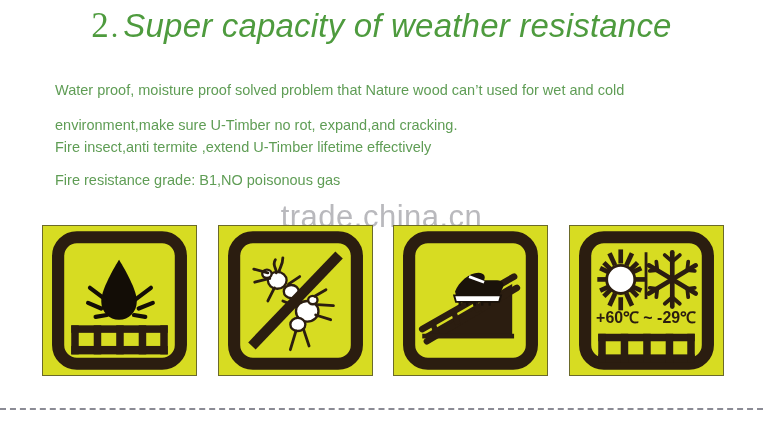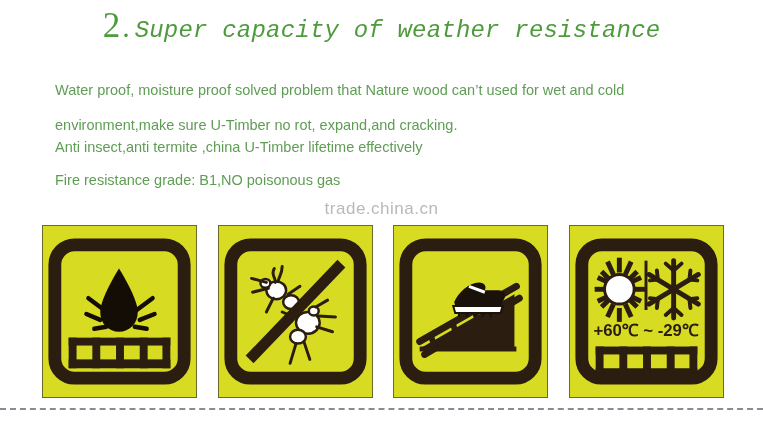--- a/index.html
+++ b/index.html
@@ -40,10 +40,10 @@
     padding-right: 5px;
   }
   #heading .title-text {
-    font-family: Liberation Mono, monospace;
+    font-family: Liberation Sans, sans-serif;
     font-style: italic;
     font-weight: 400;
-    font-size: 24px;
+    font-size: 33px;
     color: #4e9b3e;
     letter-spacing: 0.2px;
   }

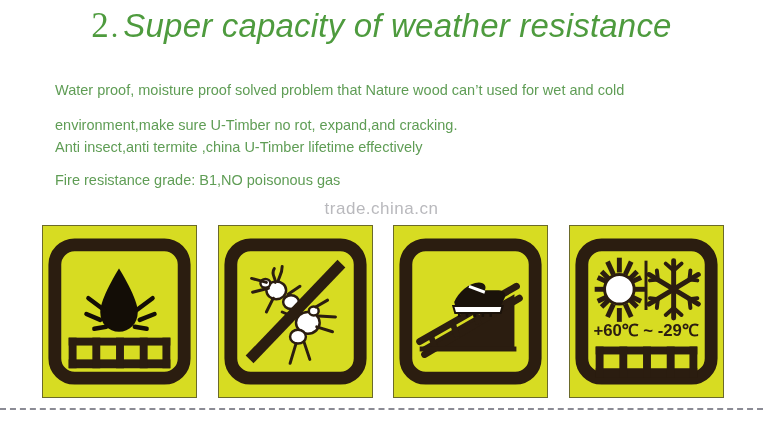--- a/index.html
+++ b/index.html
@@ -121,7 +121,7 @@
   <span>Water proof, moisture proof solved problem that Nature wood can’t used for wet and cold environment,make sure U-Timber no rot, expand,and cracking.</span>
 </div>
 <div class="para" id="para-2">
-  <span>Anti insect,anti termite ,china U-Timber lifetime effectively</span>
+  <span>Fire insect,anti termite ,extend U-Timber lifetime effectively</span>
 </div>
 <div class="para" id="para-3">
   <span>Fire resistance grade: B1,NO poisonous gas</span>

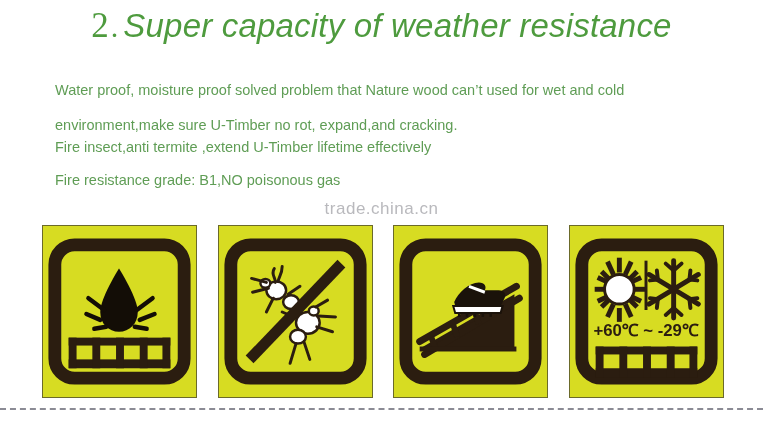--- a/index.html
+++ b/index.html
@@ -69,7 +69,7 @@
     top: 199px;
     width: 763px;
     text-align: center;
-    font-size: 17px;
+    font-size: 31px;
     color: #b9b9bd;
     letter-spacing: 0.5px;
     font-family: "Liberation Sans", sans-serif;

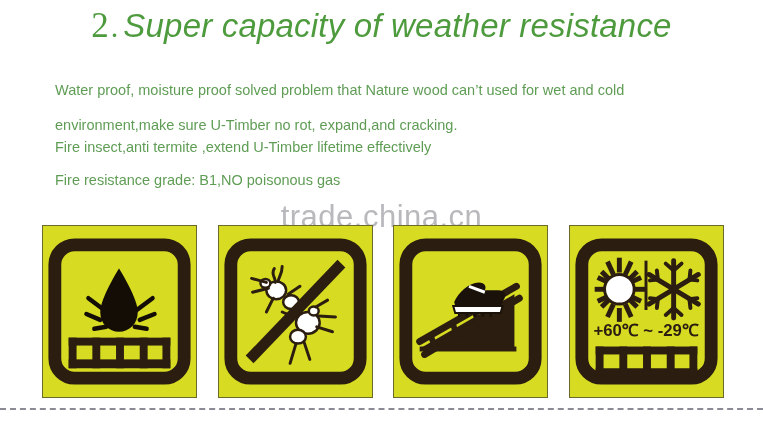--- a/index.html
+++ b/index.html
@@ -89,7 +89,7 @@
   .icon-tile {
     position: relative;
     width: 155px;
-    height: 173px;
+    height: 151px;
     background: #d7dc22;
     border: 1px solid #6b6a2a;
     box-sizing: border-box;

